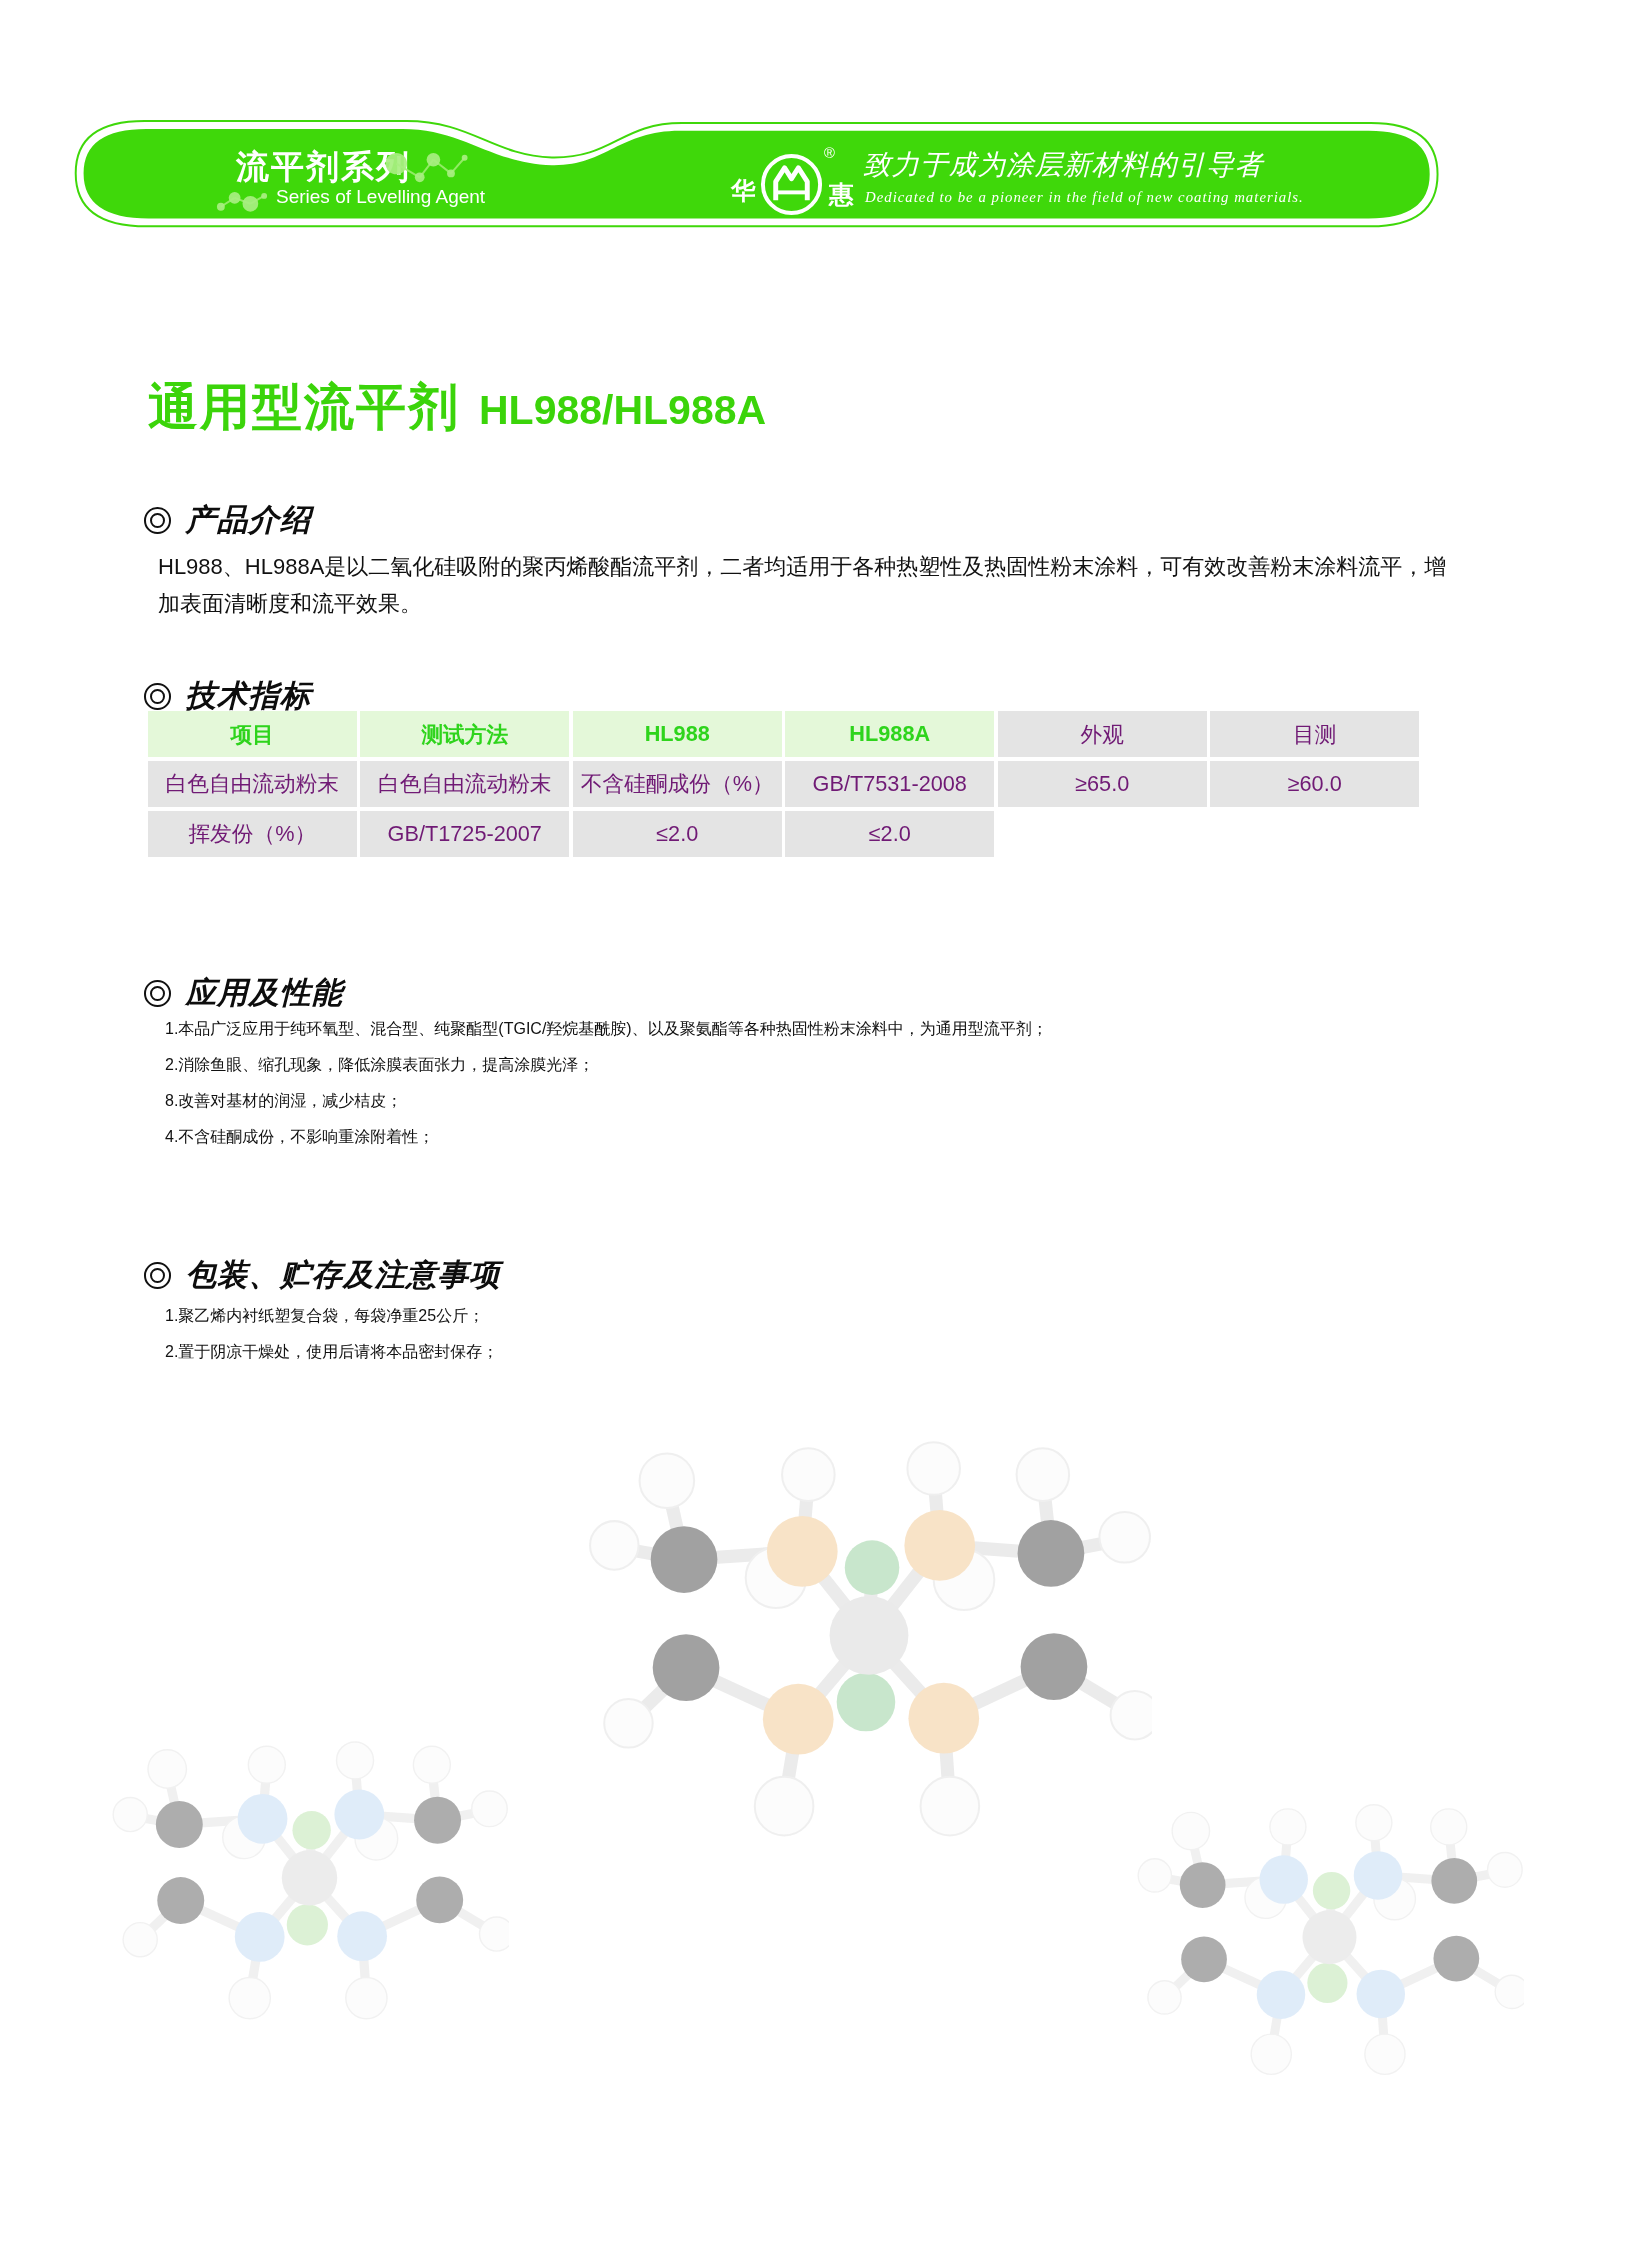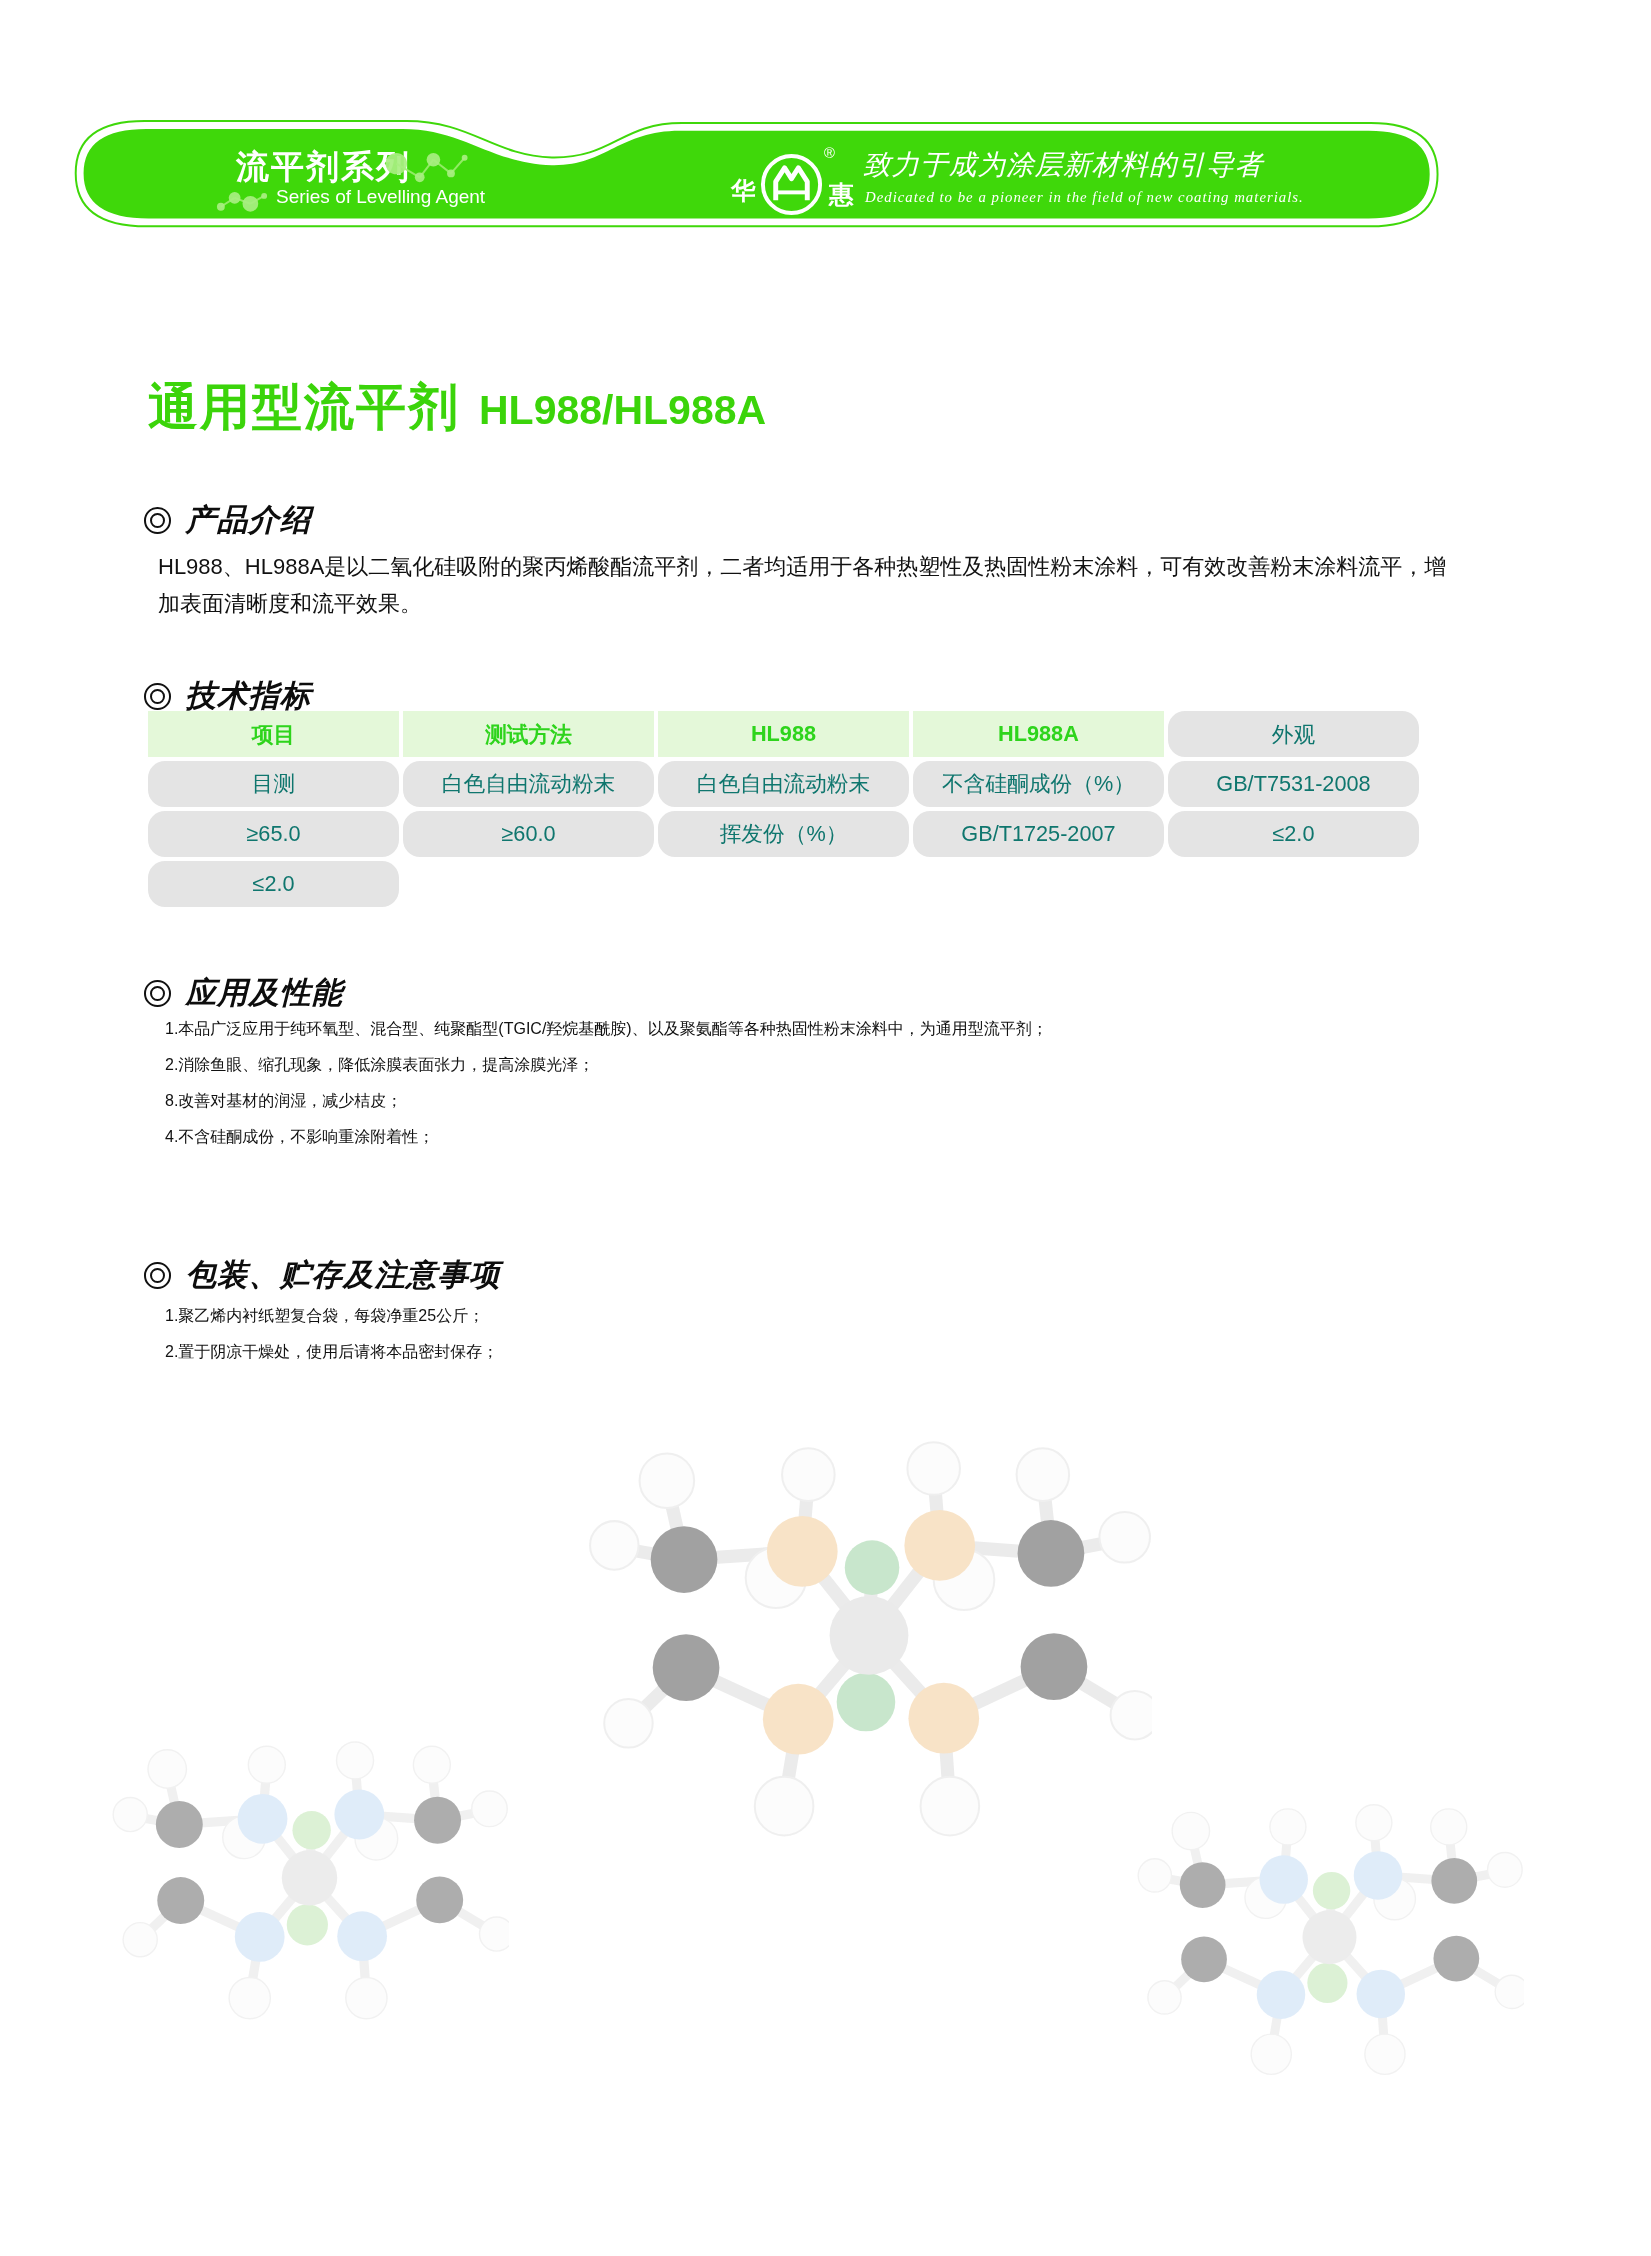--- a/index.html
+++ b/index.html
@@ -37,7 +37,7 @@
 
   
   .spec-table{position:absolute;left:148px;top:711px;width:1271px;display:grid;
-              grid-template-columns:repeat(5,1fr);gap:3.9px;}
+              grid-template-columns:repeat(6,1fr);gap:3.9px;}
   .spec-table .cell{height:46px;display:flex;align-items:center;justify-content:center;font-size:21.7px;}
   .spec-table .th{background:#e4f8d9;color:#2ed41c;font-weight:bold;}
   .spec-table .td{background:#e4e4e4;color:#0f766e;border-radius:17px;}

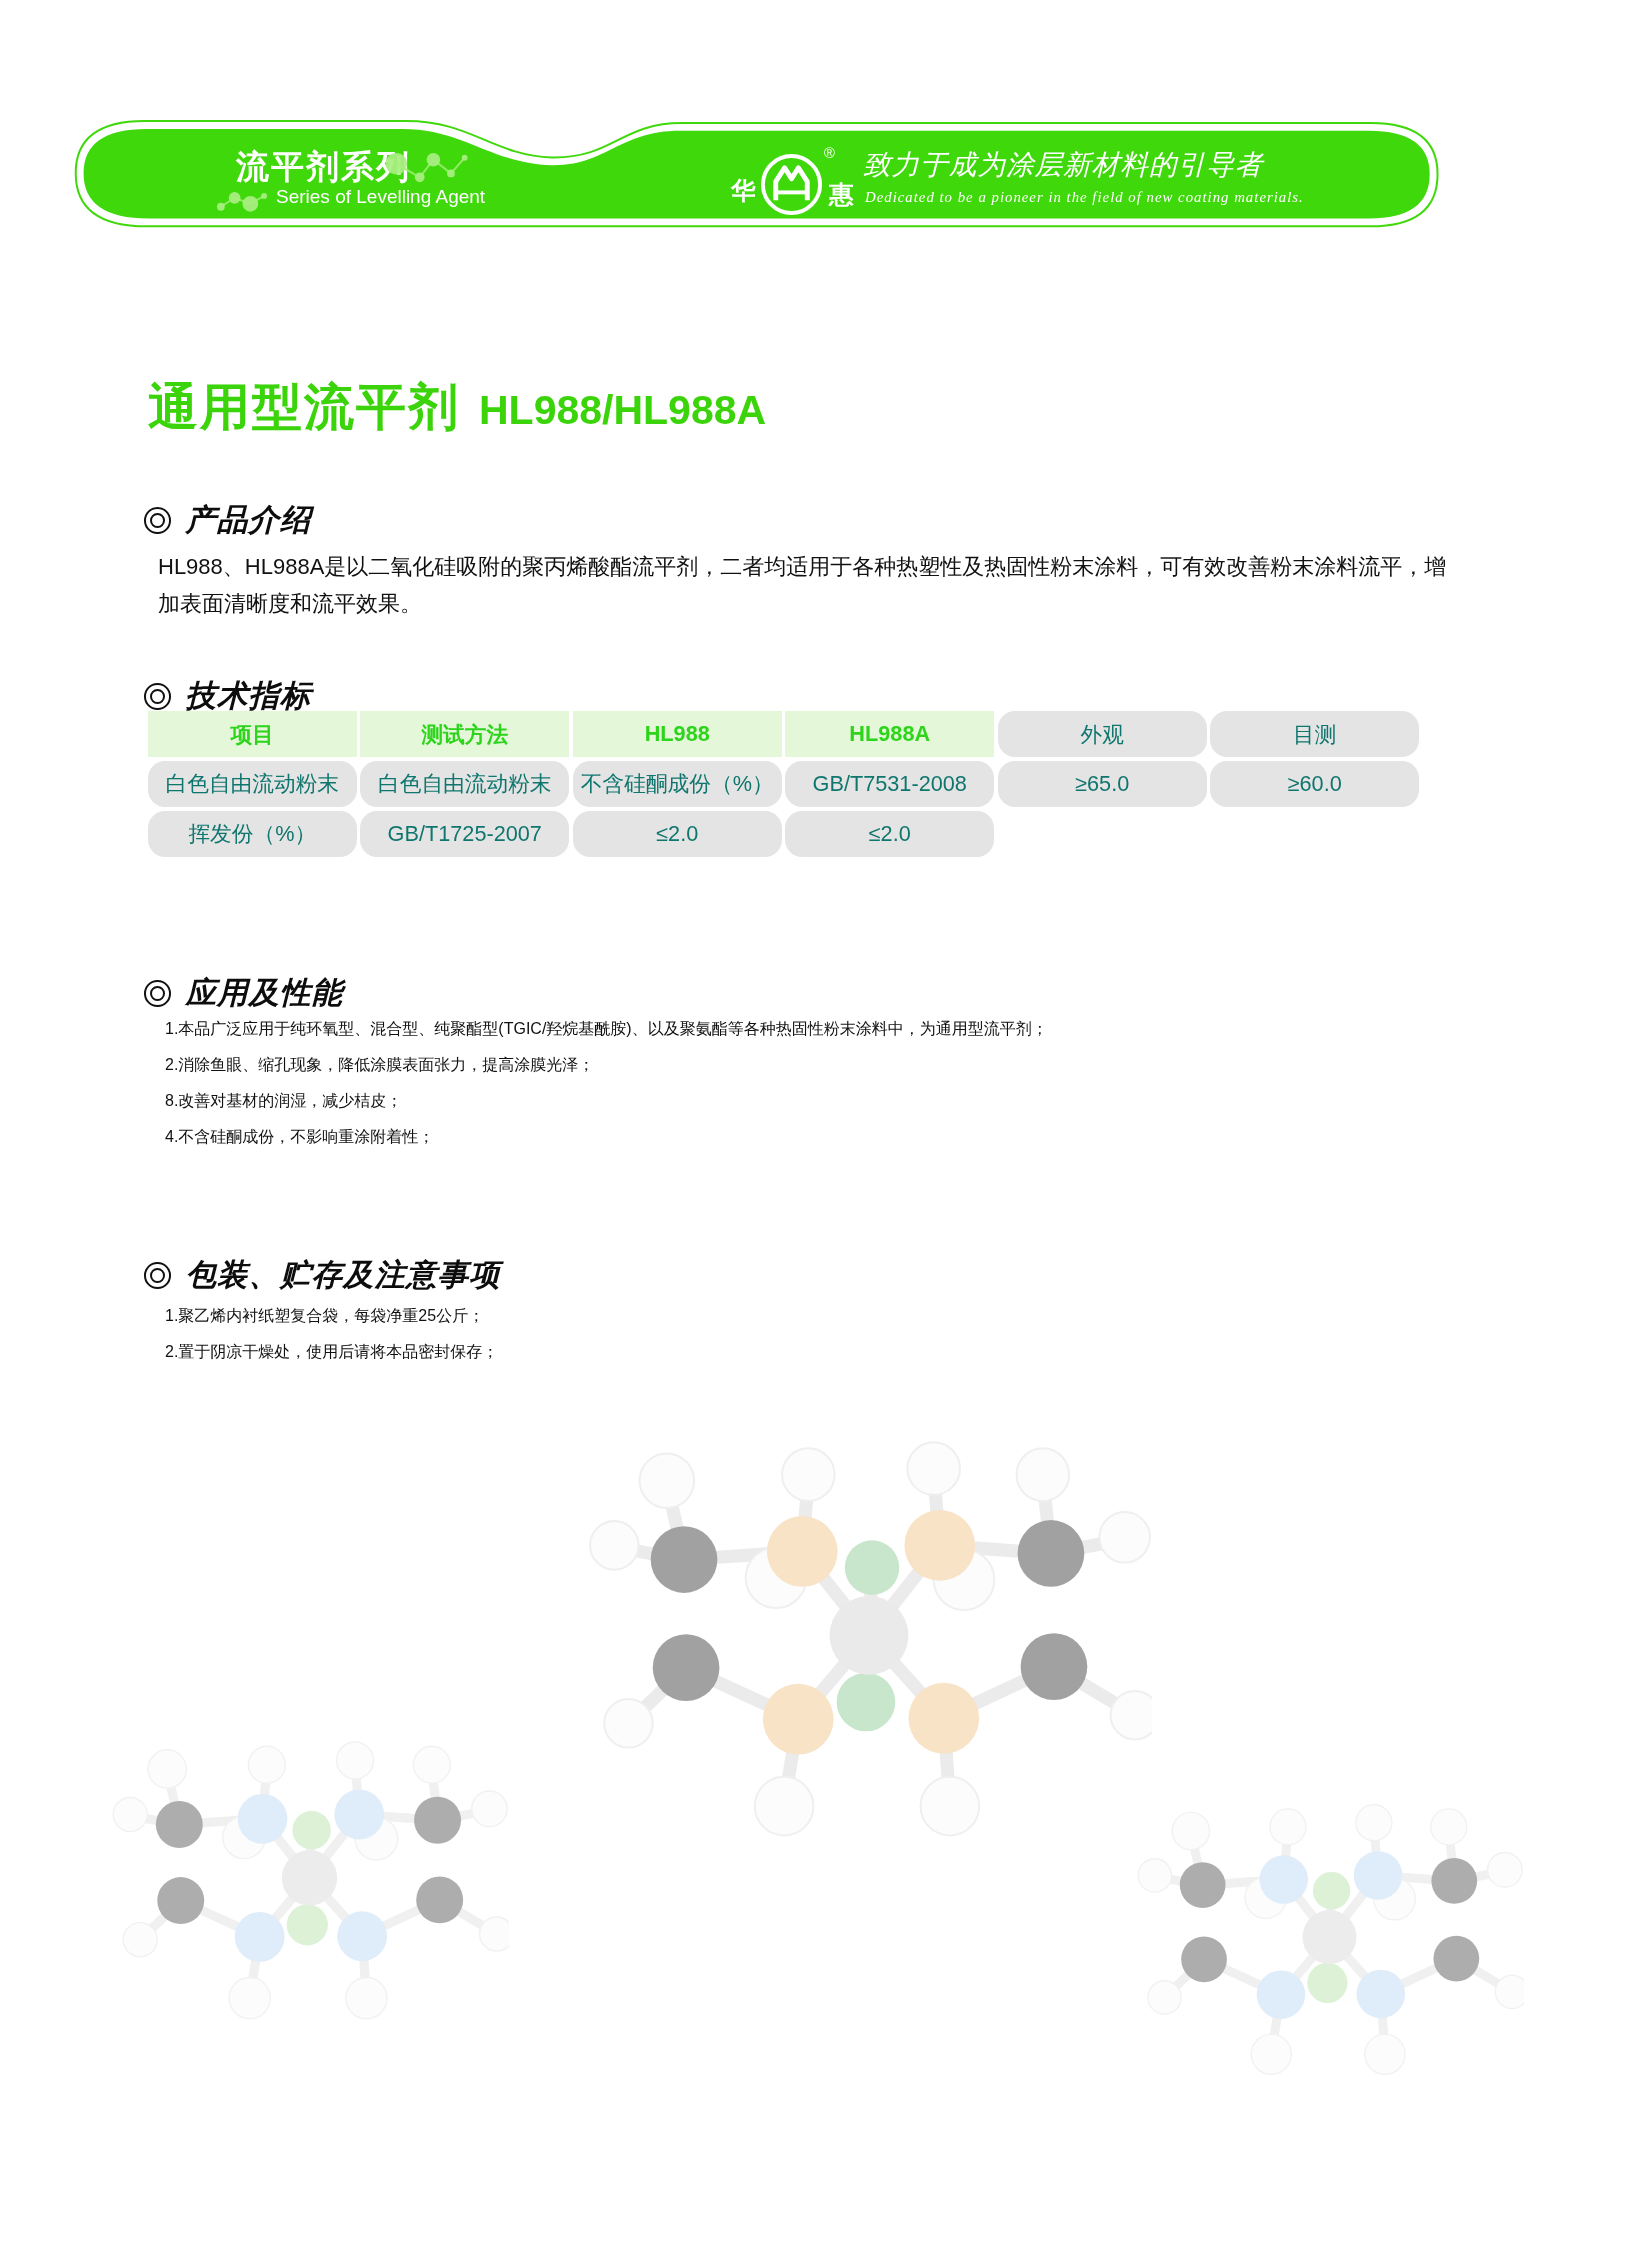--- a/index.html
+++ b/index.html
@@ -40,7 +40,7 @@
               grid-template-columns:repeat(6,1fr);gap:3.9px;}
   .spec-table .cell{height:46px;display:flex;align-items:center;justify-content:center;font-size:21.7px;}
   .spec-table .th{background:#e4f8d9;color:#2ed41c;font-weight:bold;}
-  .spec-table .td{background:#e4e4e4;color:#0f766e;border-radius:17px;}
+  .spec-table .td{background:#e4e4e4;color:#701a75;}
 
   
   .list{position:absolute;left:165px;width:1399px;font-size:16px;line-height:36px;color:#111;}

